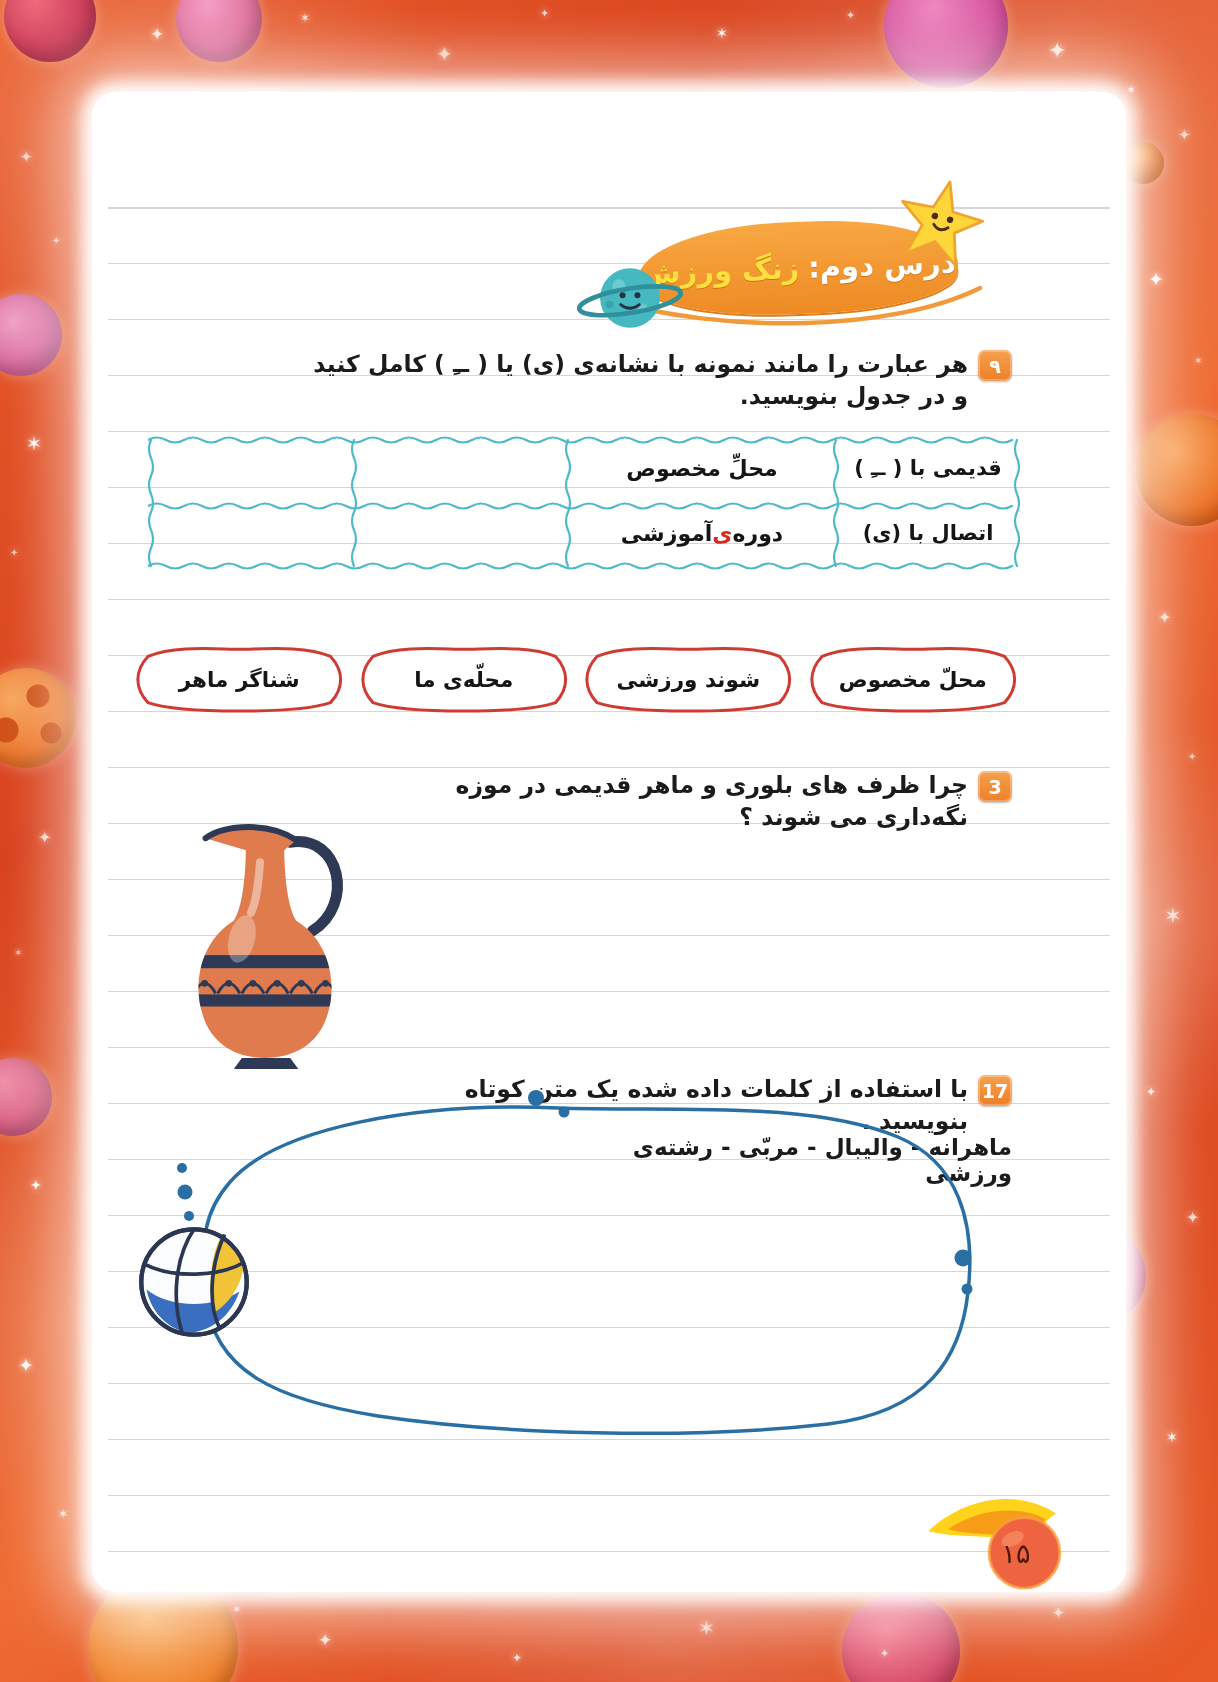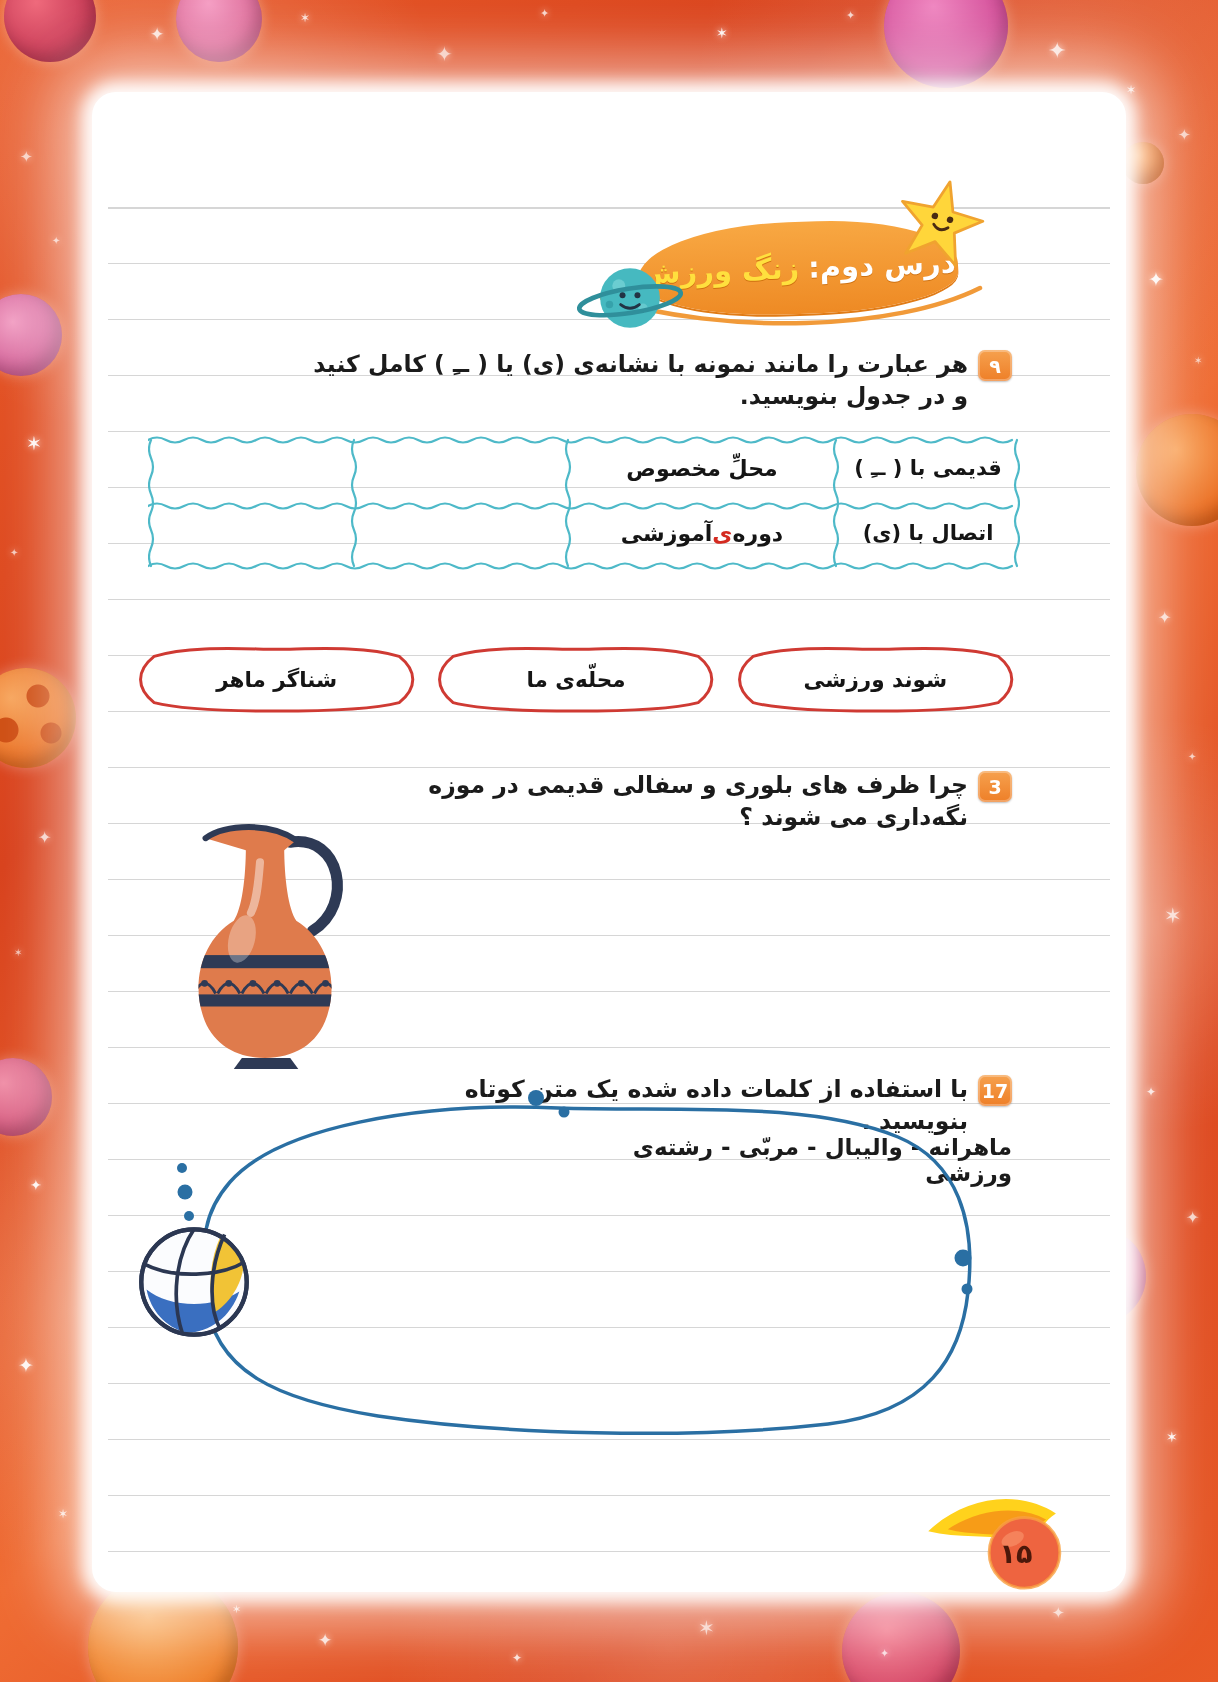--- a/index.html
+++ b/index.html
@@ -163,6 +163,12 @@
         <svg viewBox="0 0 146 76" preserveAspectRatio="none">
           <path d="M12 16 C30 5 58 9 73 9 C88 9 116 5 134 16 C143 30 143 47 134 61 C112 72 34 72 12 61 C3 47 3 30 12 16 Z" fill="#fff" stroke="#cf3a33" stroke-width="3" vector-effect="non-scaling-stroke"></path>
         </svg>
+        <span class="lbl">محلّ مخصوص</span>
+      </div>
+    <div class="card">
+        <svg viewBox="0 0 146 76" preserveAspectRatio="none">
+          <path d="M12 16 C30 5 58 9 73 9 C88 9 116 5 134 16 C143 30 143 47 134 61 C112 72 34 72 12 61 C3 47 3 30 12 16 Z" fill="#fff" stroke="#cf3a33" stroke-width="3" vector-effect="non-scaling-stroke"></path>
+        </svg>
         <span class="lbl">شوند ورزشی</span>
       </div>
     <div class="card">

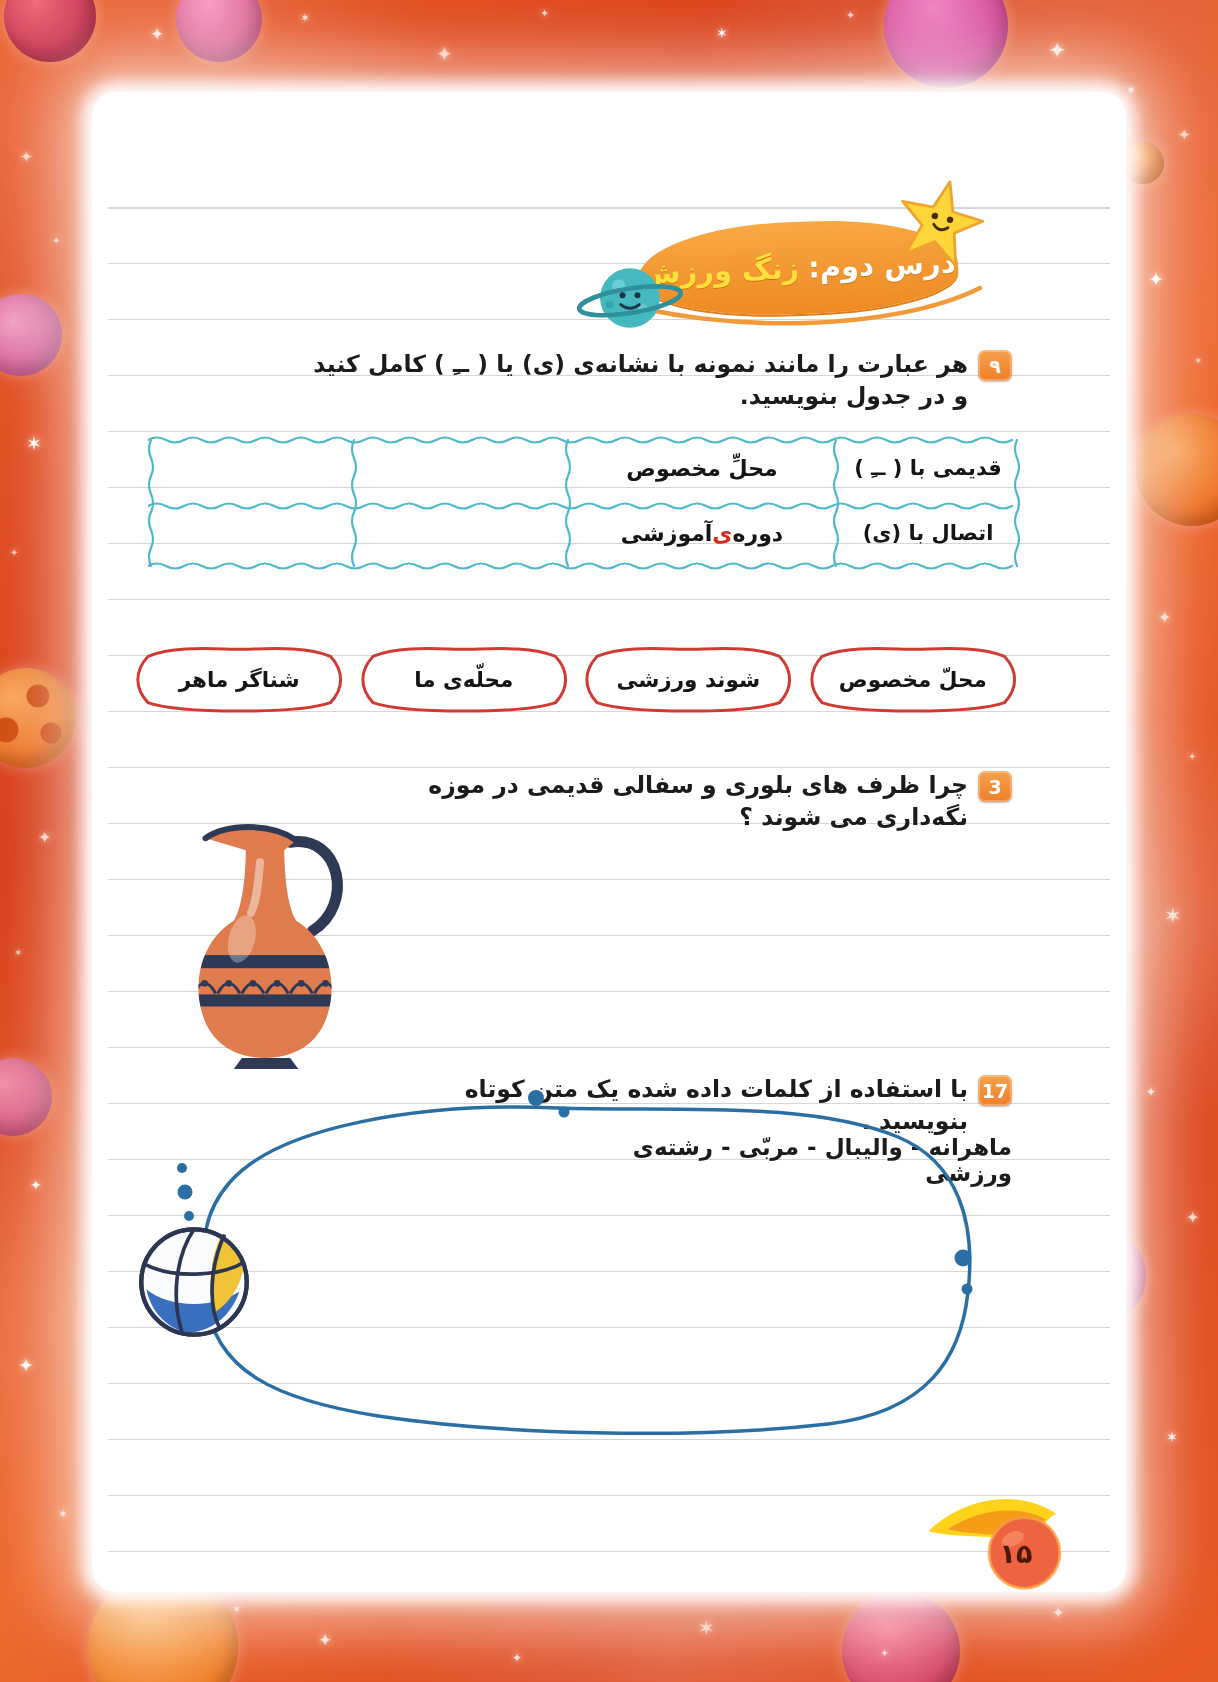--- a/index.html
+++ b/index.html
@@ -187,7 +187,7 @@
 
   <div class="qrow abs fa" style="left:420px;top:770px;width:592px;">
     <div class="qbadge">3</div>
-    <div class="qtext">چرا ظرف های بلوری و سفالی قدیمی در موزه نگه‌داری می شوند ؟</div>
+    <div class="qtext">چرا ظرف های بلوری و ماهر قدیمی در موزه نگه‌داری می شوند ؟</div>
   </div>
 
   <svg class="abs" style="left:148px;top:816px;width:224px;height:254px;" viewBox="0 0 220 252">

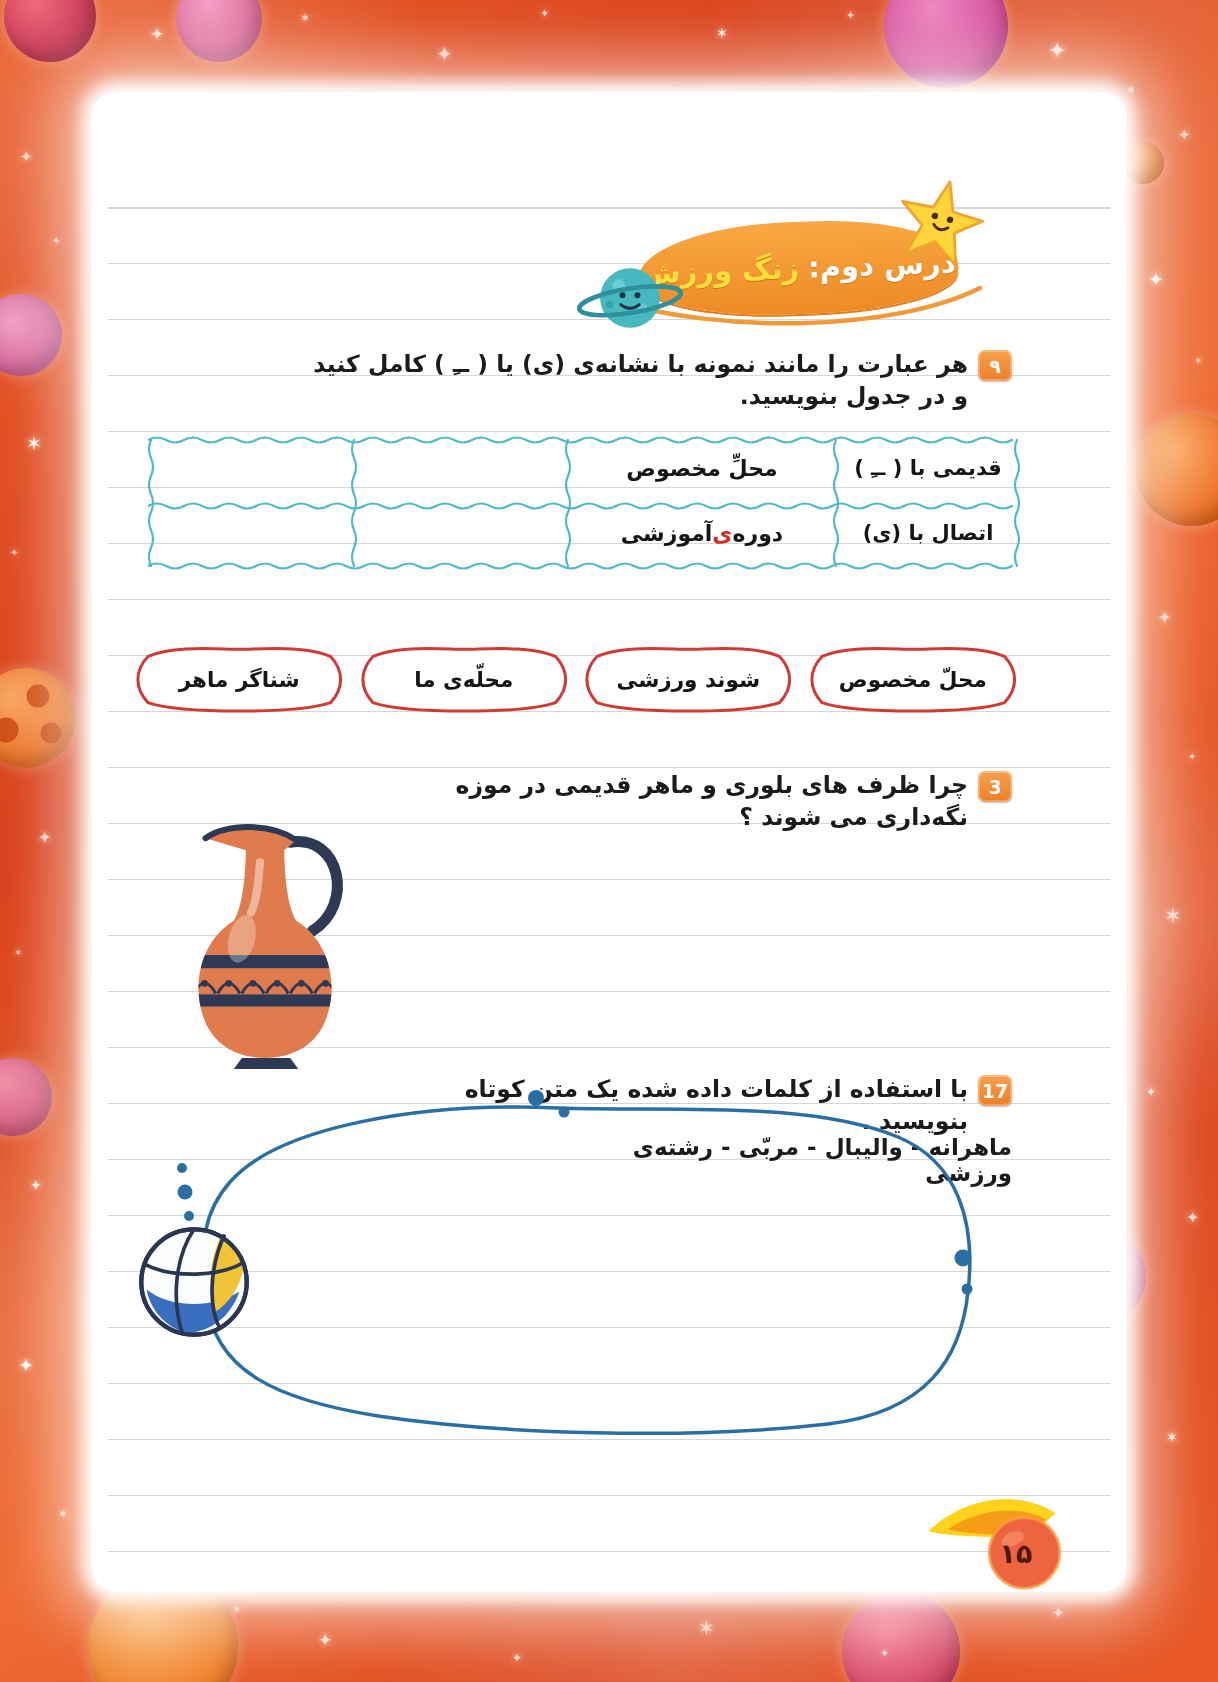--- a/index.html
+++ b/index.html
@@ -43,7 +43,7 @@
   .words{font-size:23px;text-align:right;direction:rtl;}
   .star-dec{position:absolute;color:#fff;text-shadow:0 0 7px rgba(255,255,255,.95);pointer-events:none;line-height:1;}
   .planet{position:absolute;border-radius:50%;box-shadow:0 0 14px rgba(255,255,255,.3), inset -6px -8px 14px rgba(0,0,0,.18);}
-  .pgnum{position:absolute;left:988px;top:1538px;width:56px;text-align:center;font-size:27px;font-weight:bold;color:#4c180a;}
+  .pgnum{position:absolute;left:988px;top:1538px;width:56px;text-align:center;font-size:27px;font-weight:normal;color:#4c180a;}
 </style>
 </head>
 <body>

